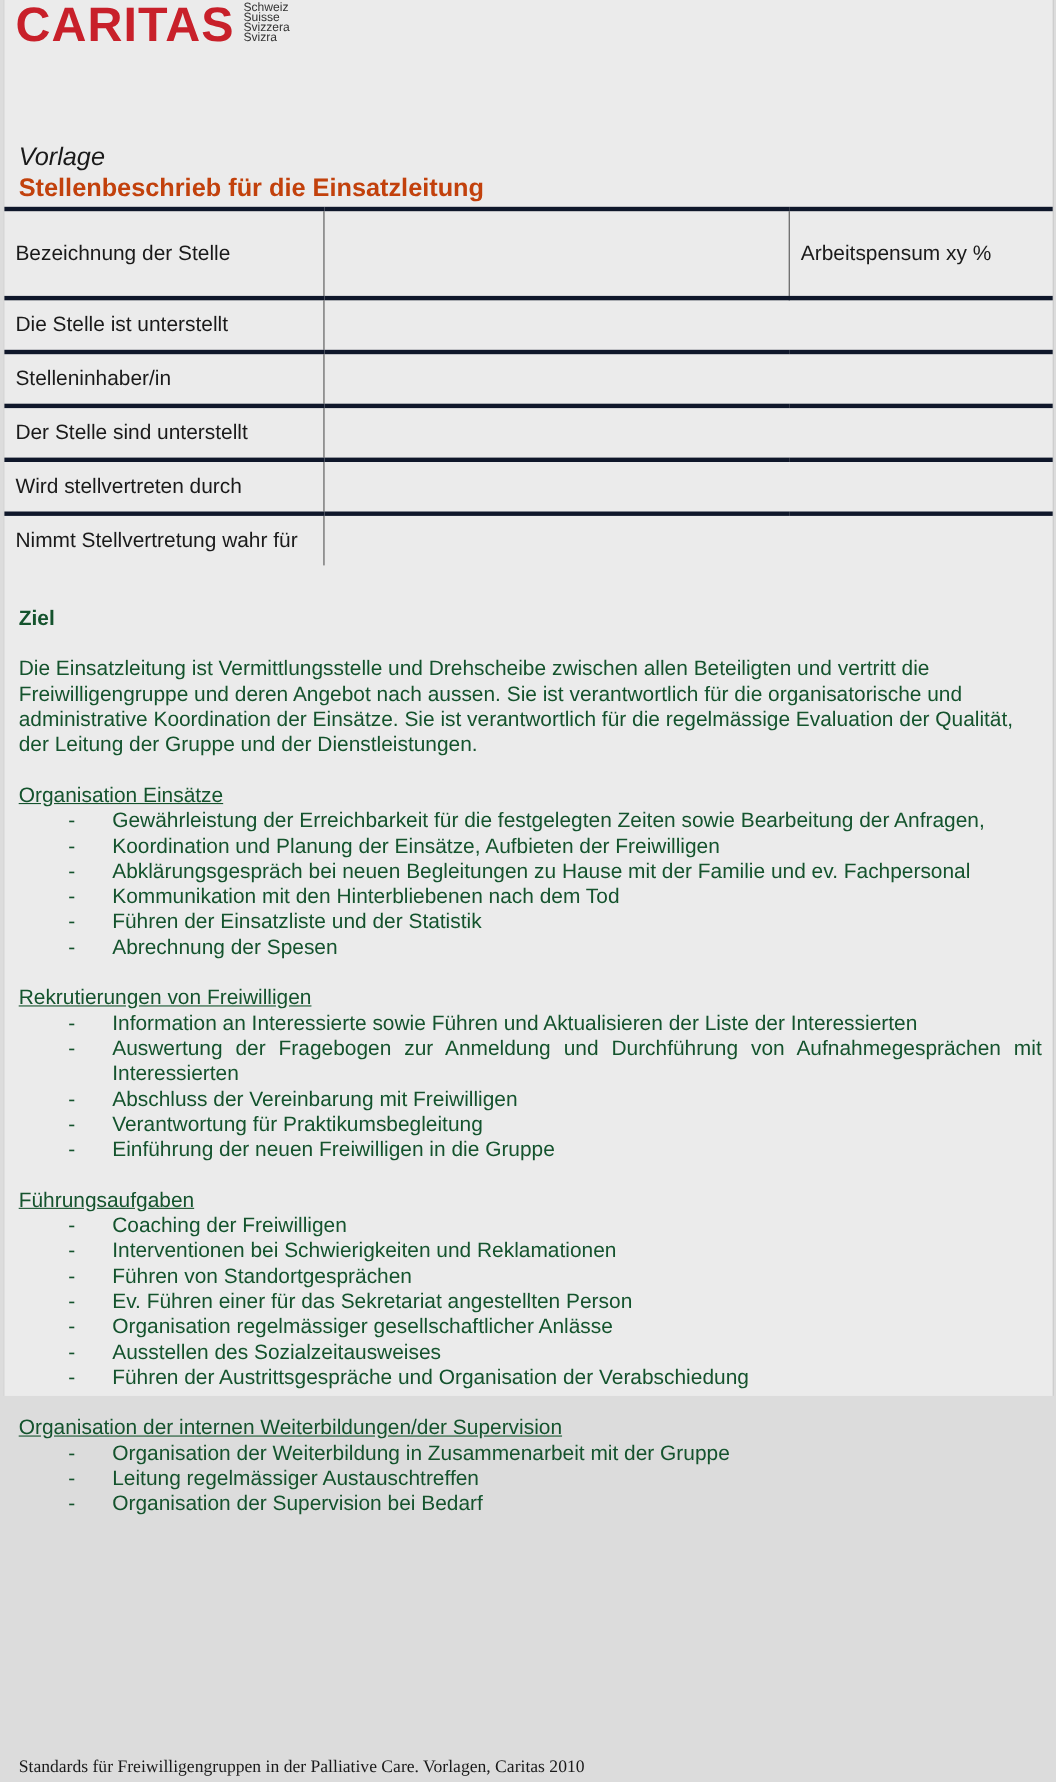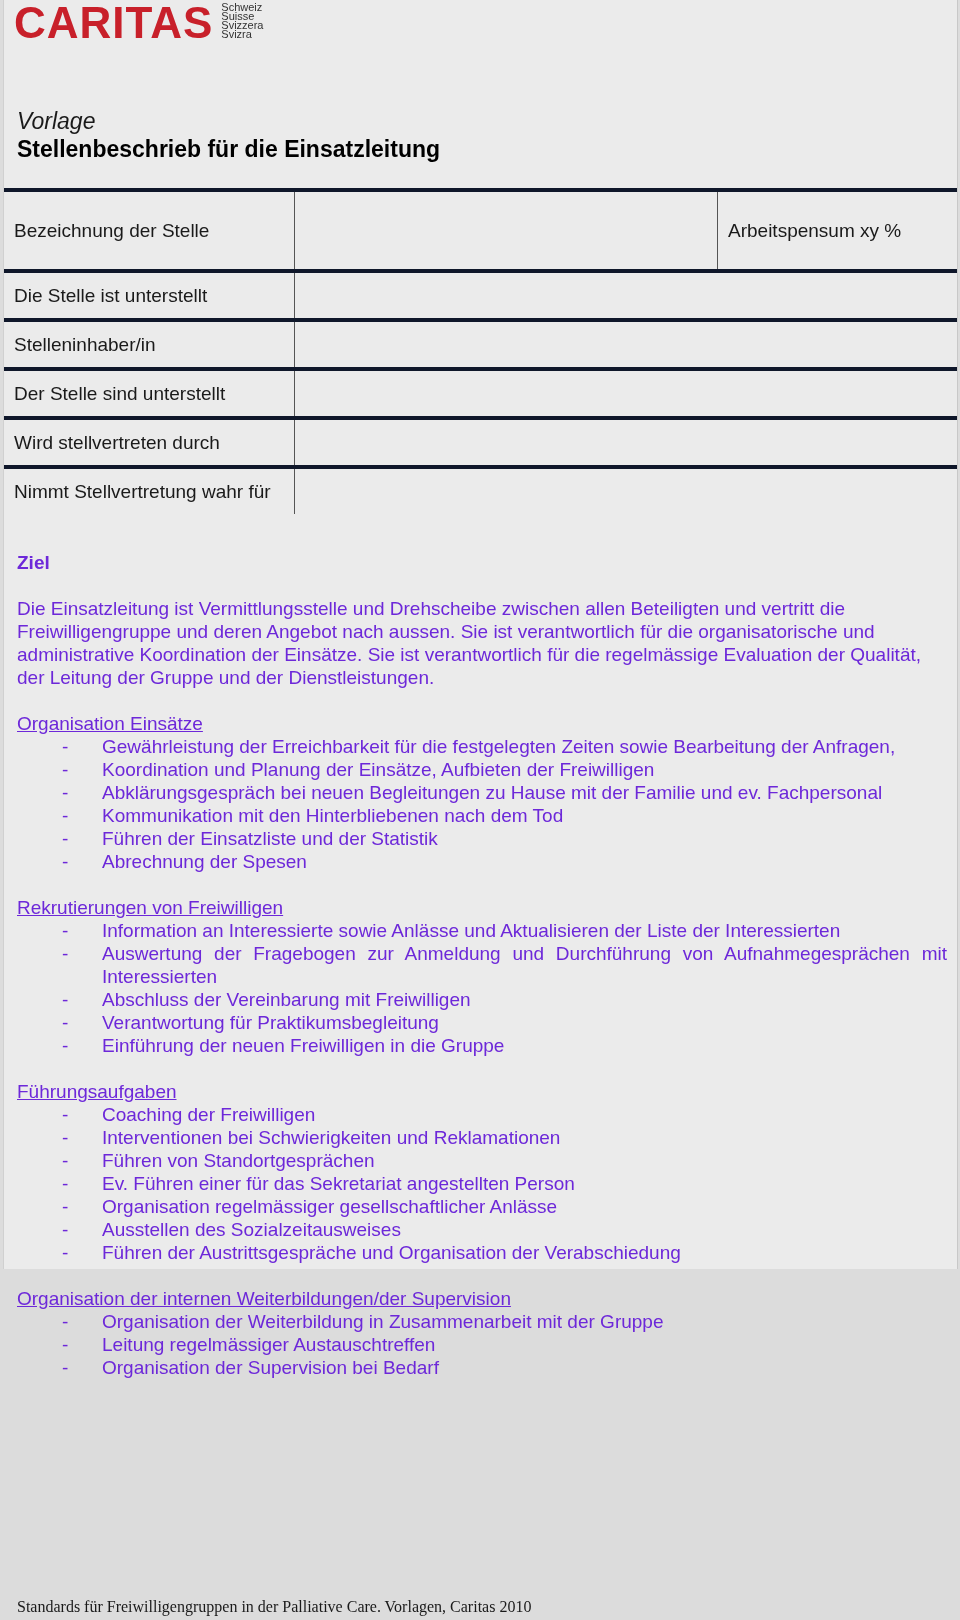--- a/index.html
+++ b/index.html
@@ -61,6 +61,7 @@
       font-size: 23px;
       line-height: 28px;
       color: #1a1a1a;
+      margin-top: 21px;
     }
     .title {
       font-weight: bold;

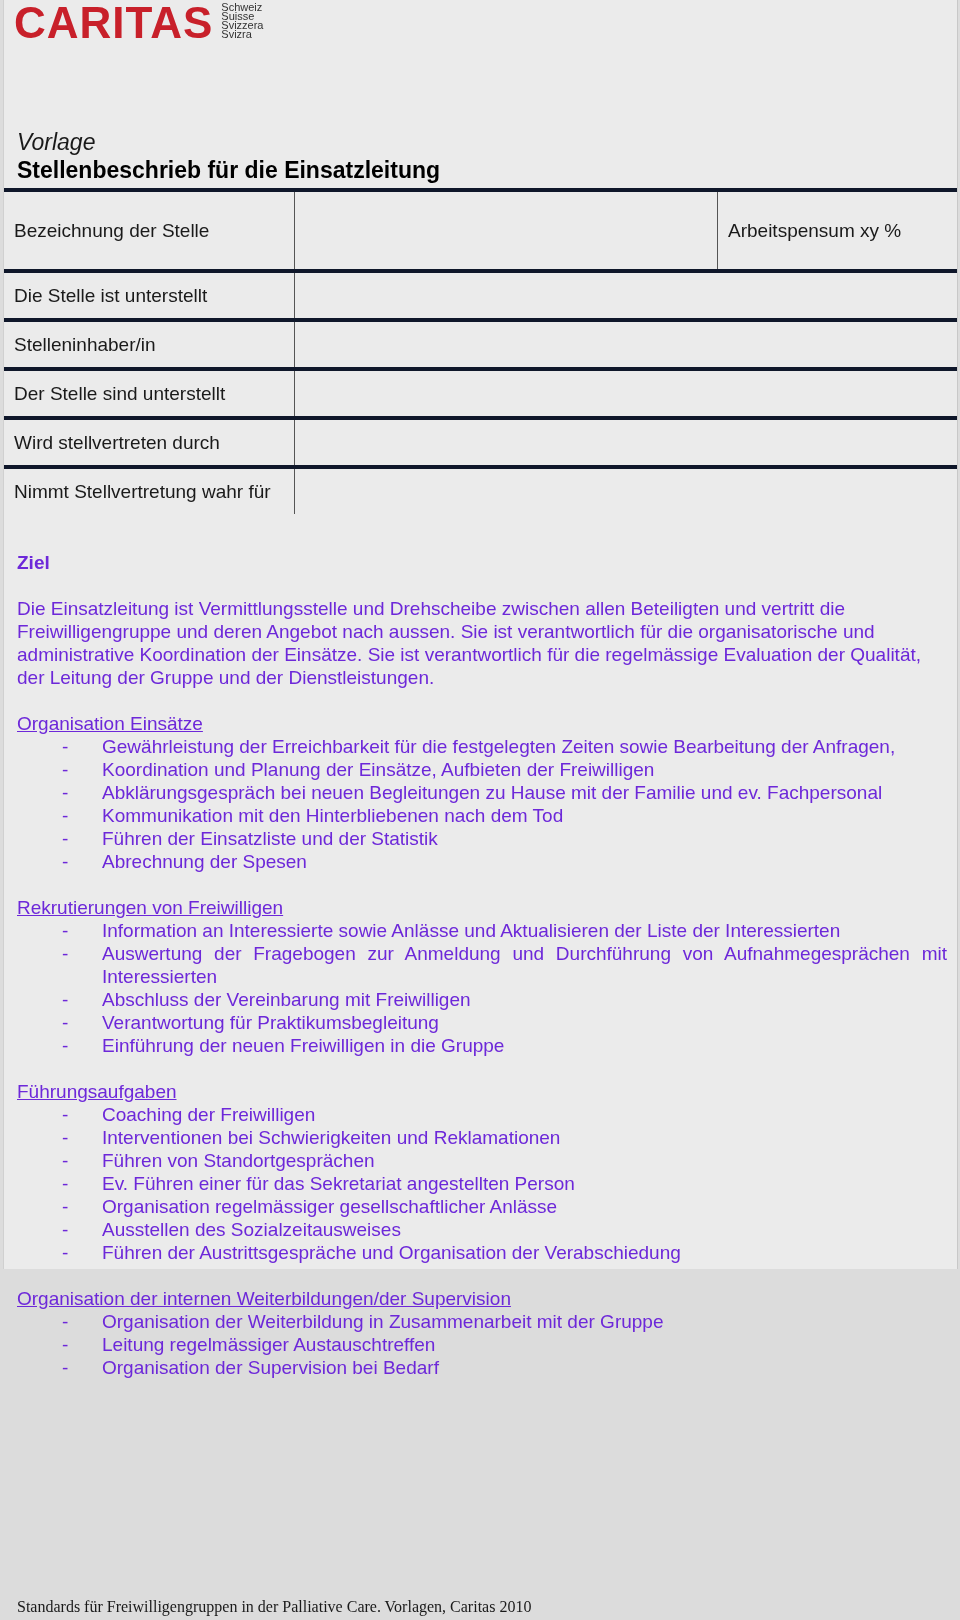--- a/index.html
+++ b/index.html
@@ -67,7 +67,7 @@
       font-weight: bold;
       font-size: 23px;
       line-height: 28px;
-      color: #000000;
+      color: #c2410c;
     }
     
     .info-table {

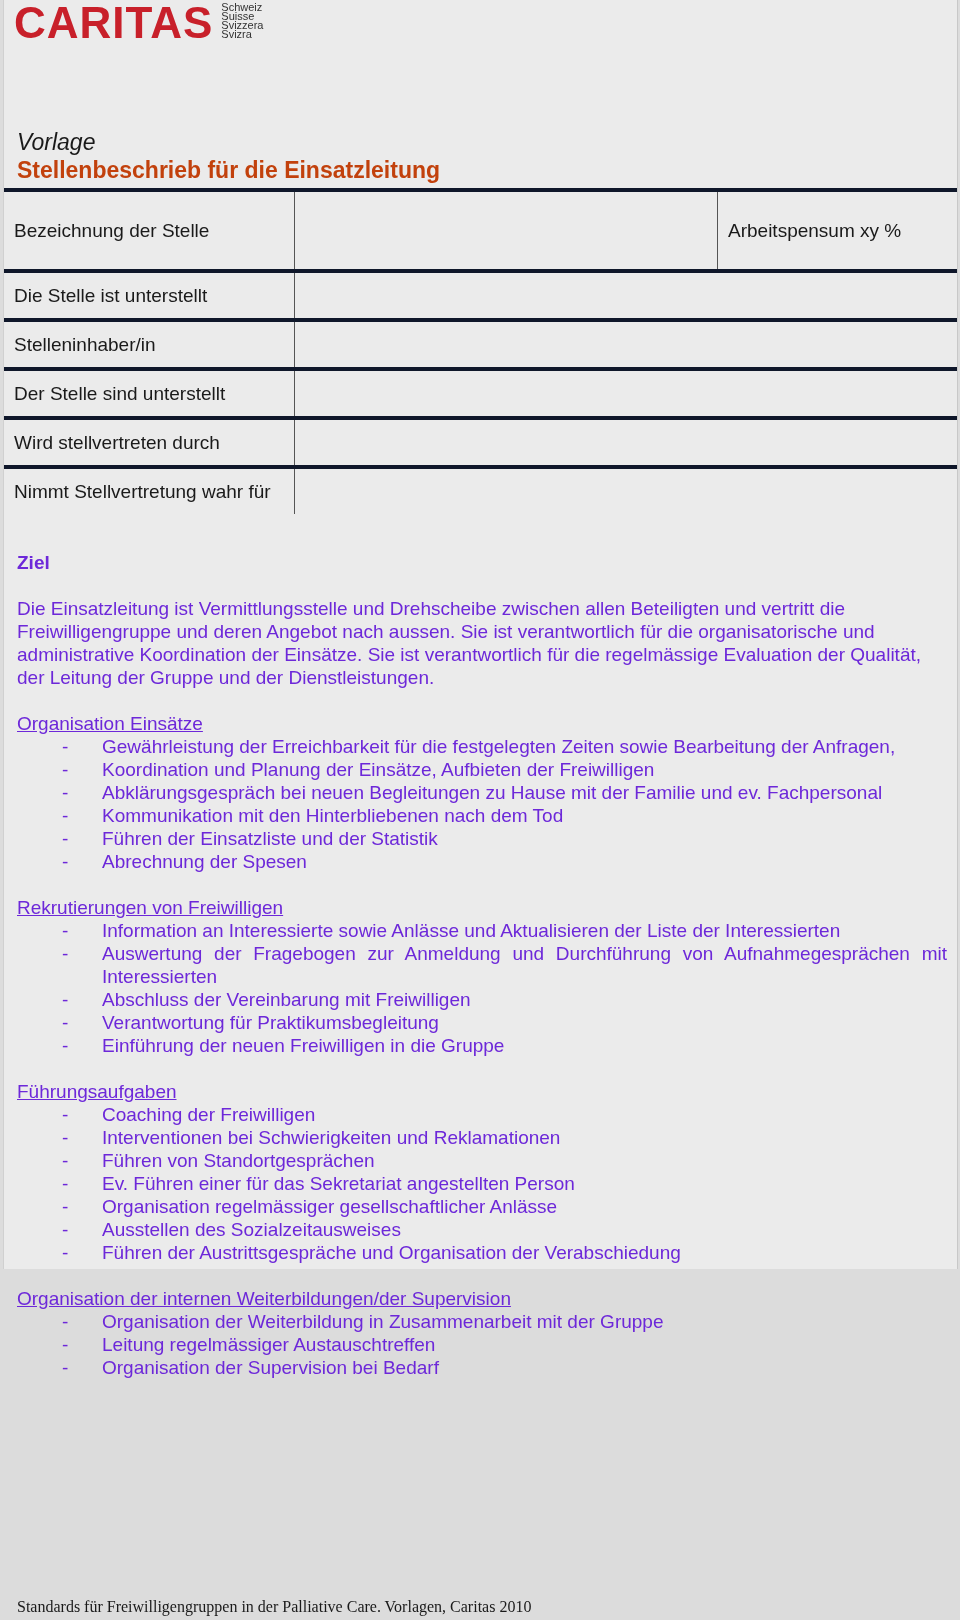--- a/index.html
+++ b/index.html
@@ -112,7 +112,7 @@
       width: 930px;
       font-size: 19px;
       line-height: 23px;
-      color: #6d28d9;
+      color: #14532d;
     }
     .h-bold {
       font-weight: bold;

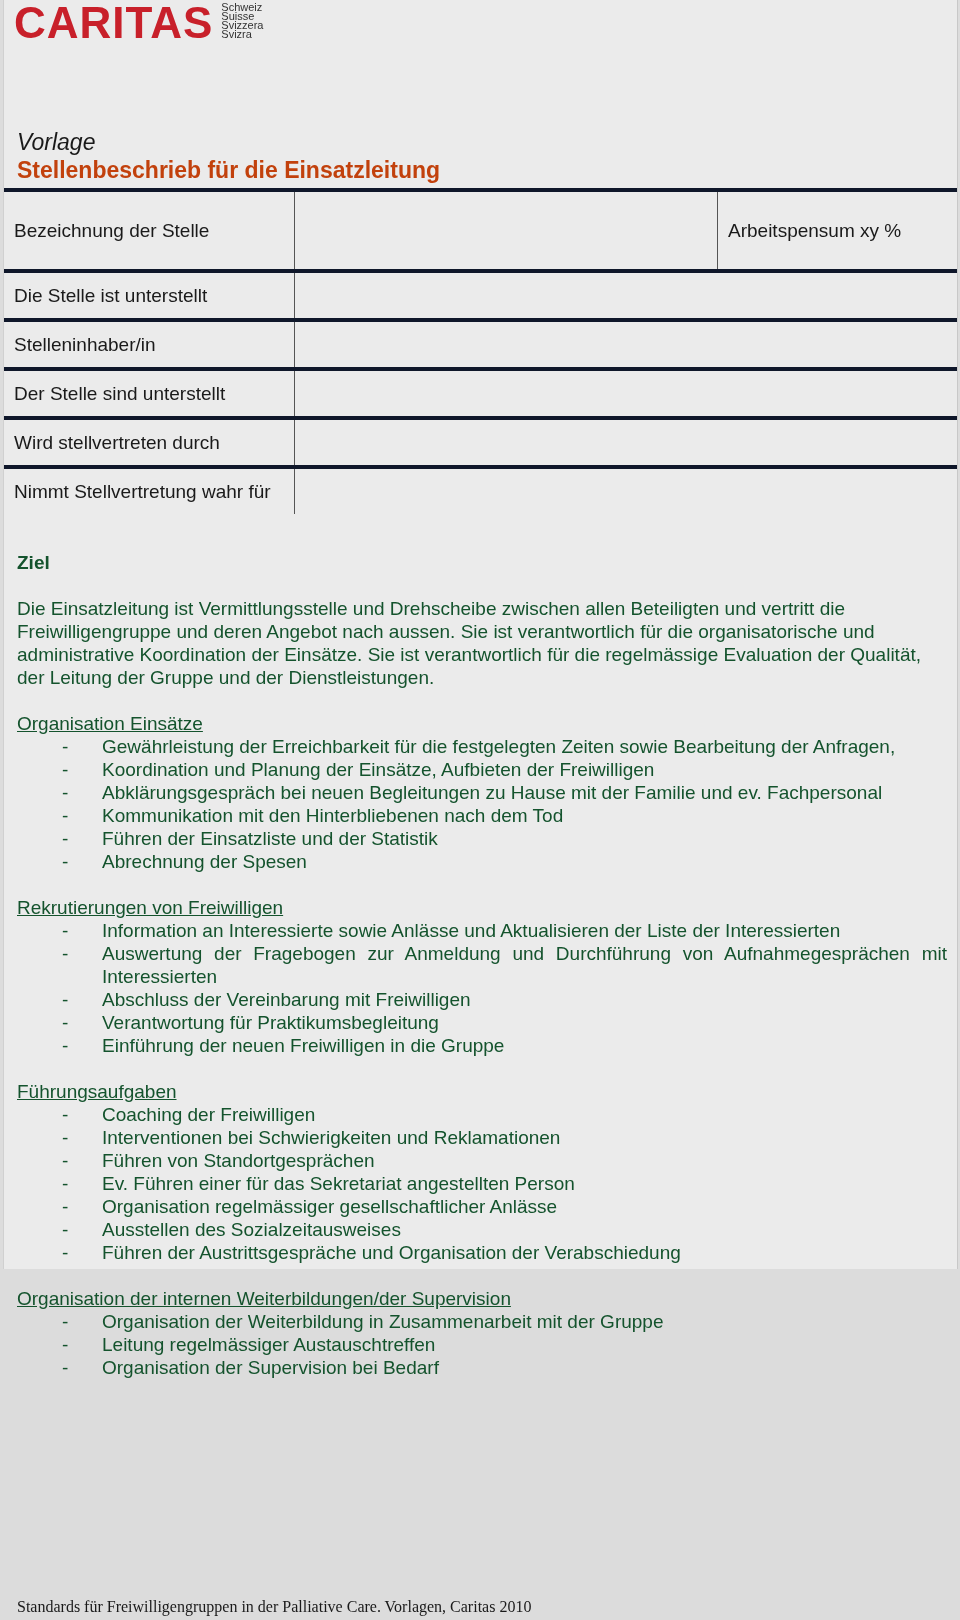--- a/index.html
+++ b/index.html
@@ -228,7 +228,7 @@
     <div class="section">
       <div class="section-title">Rekrutierungen von Freiwilligen</div>
       <ul class="dash">
-        <li><span class="dash-mark">-</span><span>Information an Interessierte sowie Anlässe und Aktualisieren der Liste der Interessierten</span></li>
+        <li><span class="dash-mark">-</span><span>Information an Interessierte sowie Führen und Aktualisieren der Liste der Interessierten</span></li>
         <li><span class="dash-mark">-</span><span>Auswertung der Fragebogen zur Anmeldung und Durchführung von Aufnahmegesprächen mit Interessierten</span></li>
         <li><span class="dash-mark">-</span><span>Abschluss der Vereinbarung  mit Freiwilligen</span></li>
         <li><span class="dash-mark">-</span><span>Verantwortung für Praktikumsbegleitung</span></li>

